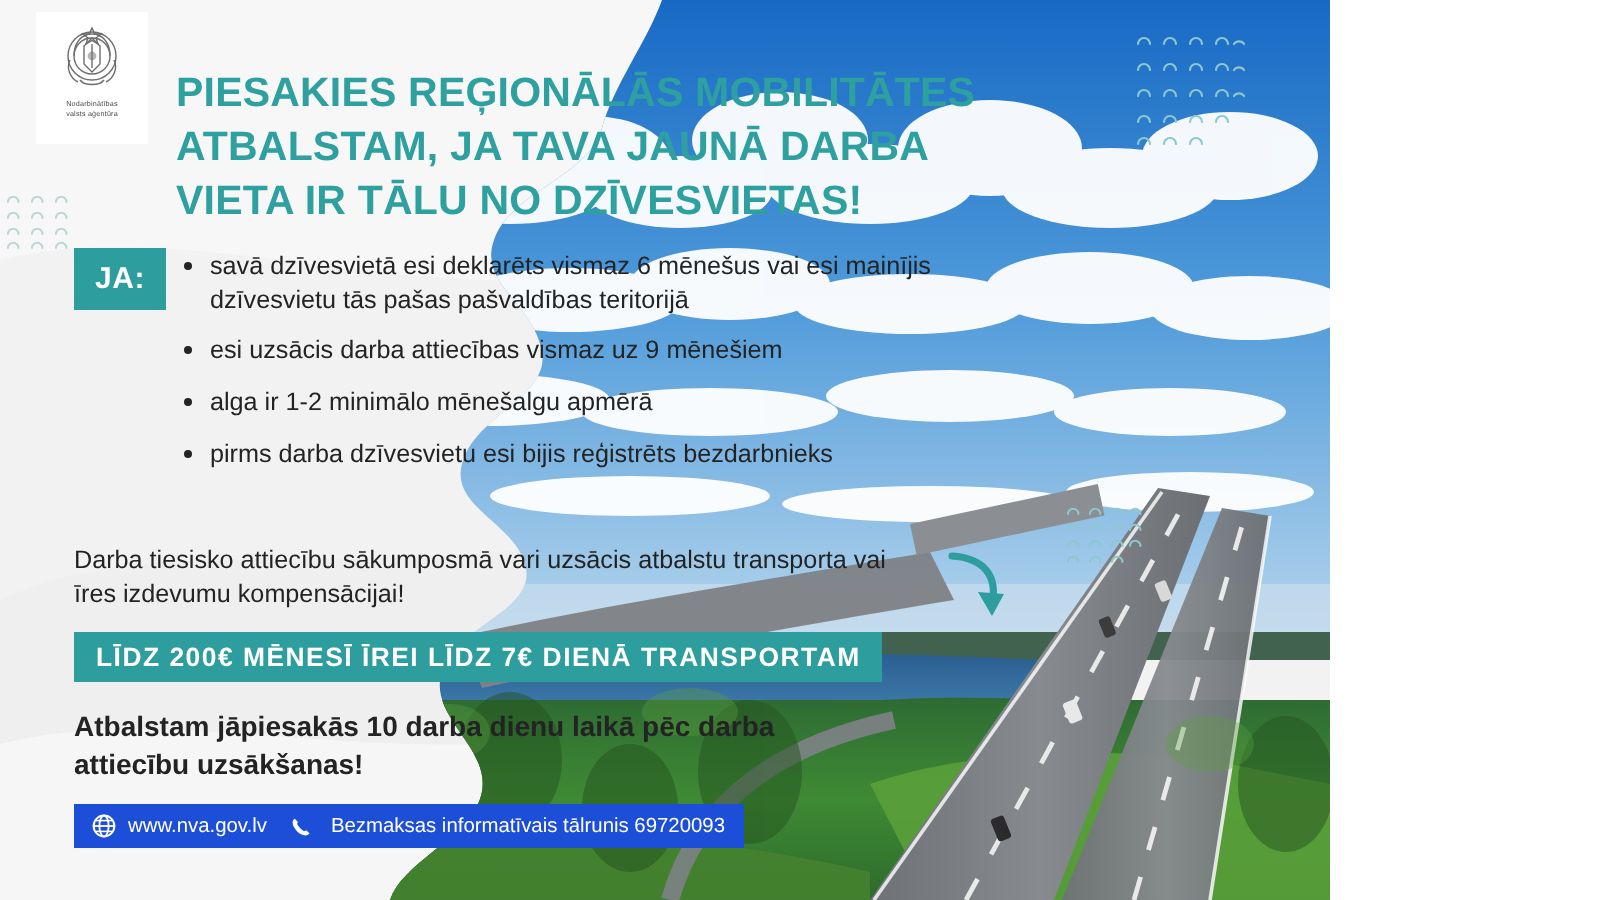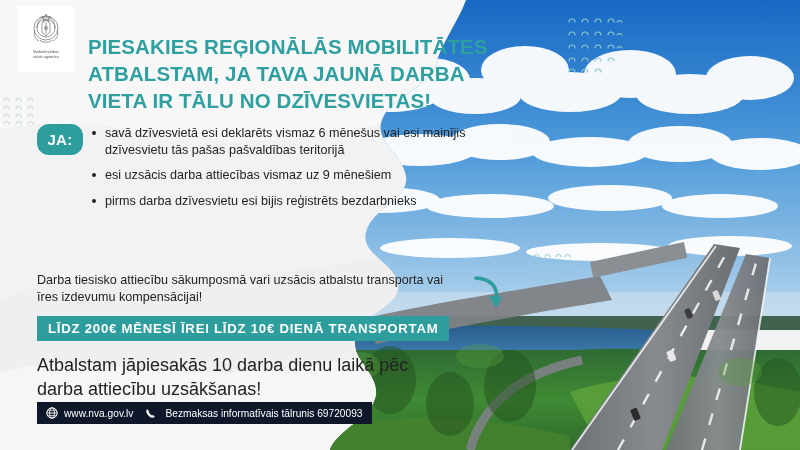--- a/index.html
+++ b/index.html
@@ -11,7 +11,7 @@
   }
   #poster {
     position:relative;
-    width:800px; height:450px;
+    width:665px; height:450px;
     background:#f2f2f2;
     overflow:hidden;
   }

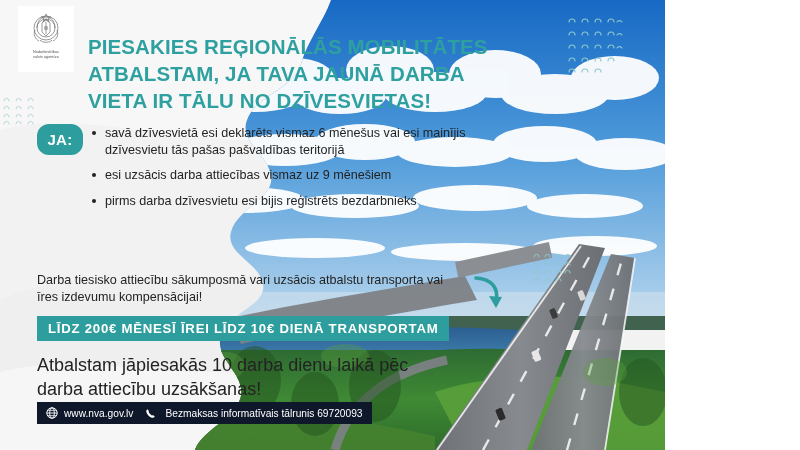--- a/index.html
+++ b/index.html
@@ -71,7 +71,6 @@
     display:flex; align-items:center; justify-content:center;
     color:#ffffff; font-weight:bold; font-size:15px;
     letter-spacing:.3px;
-    border-radius:12px;
   }
 
   

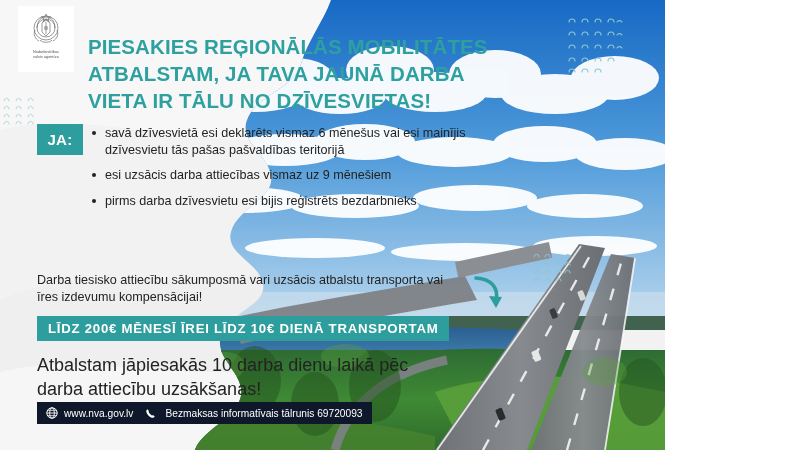--- a/index.html
+++ b/index.html
@@ -380,6 +380,7 @@
   <ul class="bullets">
     <li>savā dzīvesvietā esi deklarēts vismaz 6 mēnešus vai esi mainījis dzīvesvietu tās pašas pašvaldības teritorijā</li>
     <li>esi uzsācis darba attiecības vismaz uz 9 mēnešiem</li>
+    <li>alga ir 1-2 minimālo mēnešalgu apmērā</li>
     <li>pirms darba dzīvesvietu esi bijis reģistrēts bezdarbnieks</li>
   </ul>
 

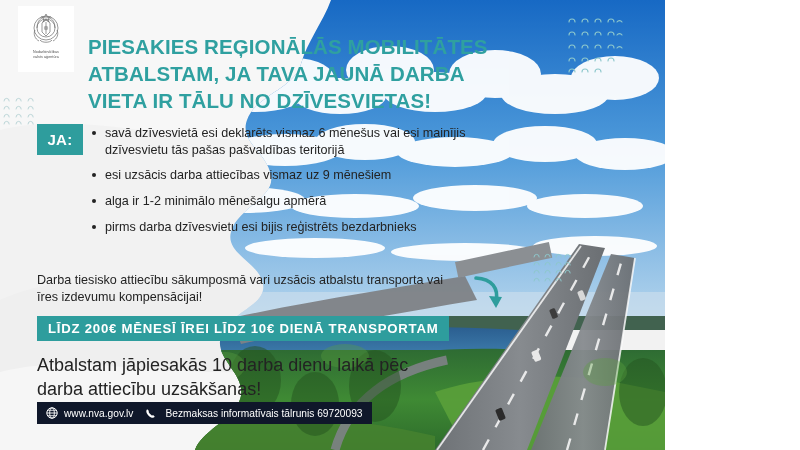--- a/index.html
+++ b/index.html
@@ -391,7 +391,7 @@
     <path d="M26,36 L19,24 L32,25 Z" fill="#2E9D9D"></path>
   </svg>
 
-  <div class="banner">LĪDZ 200€ MĒNESĪ ĪREI LĪDZ 10€ DIENĀ TRANSPORTAM</div>
+  <div class="banner">LĪDZ 200€ MĒNESĪ ĪREI LĪDZ 7€ DIENĀ TRANSPORTAM</div>
 
   <div class="para2">Atbalstam jāpiesakās 10 darba dienu laikā pēc darba attiecību uzsākšanas!</div>
 

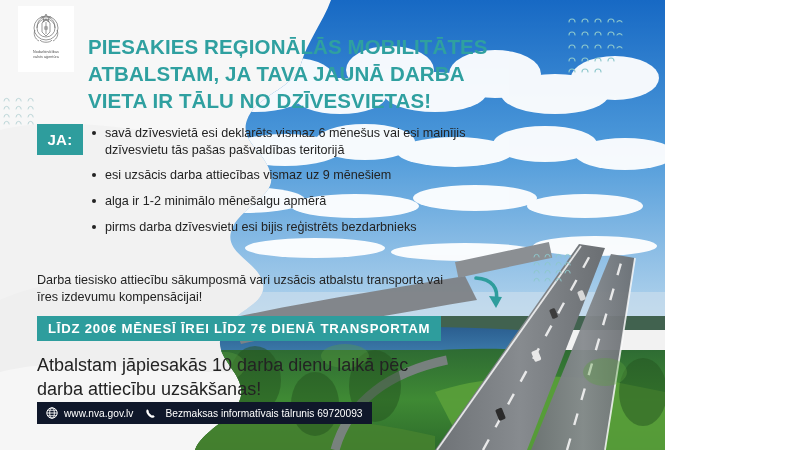--- a/index.html
+++ b/index.html
@@ -118,7 +118,7 @@
   .para2 {
     position:absolute; left:37px; top:354px;
     width:410px; z-index:6;
-    color:#232323; font-size:18px; line-height:1.33;
+    color:#232323; font-size:14px; line-height:1.33;font-weight:bold;
   }
 
   

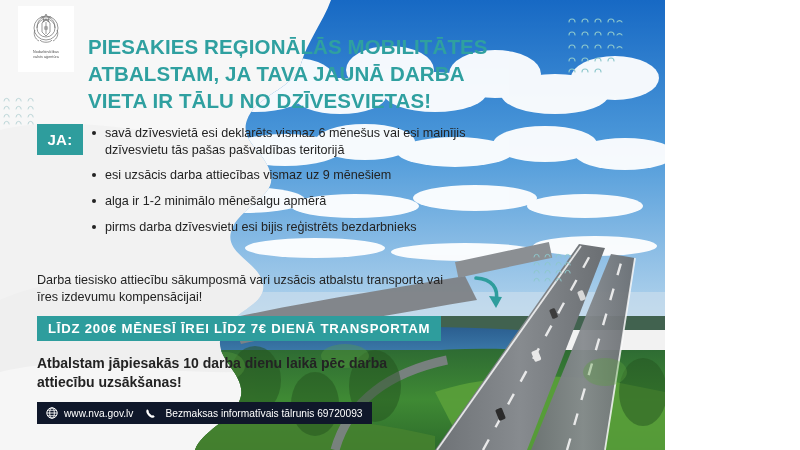--- a/index.html
+++ b/index.html
@@ -125,7 +125,7 @@
   .footer {
     position:absolute; left:37px; top:402px;
     height:22px; z-index:6;
-    background:#0f172a;
+    background:#1d4ed8;
     display:flex; align-items:center;
     padding:0 9px;
     color:#ffffff; font-size:10.2px;

